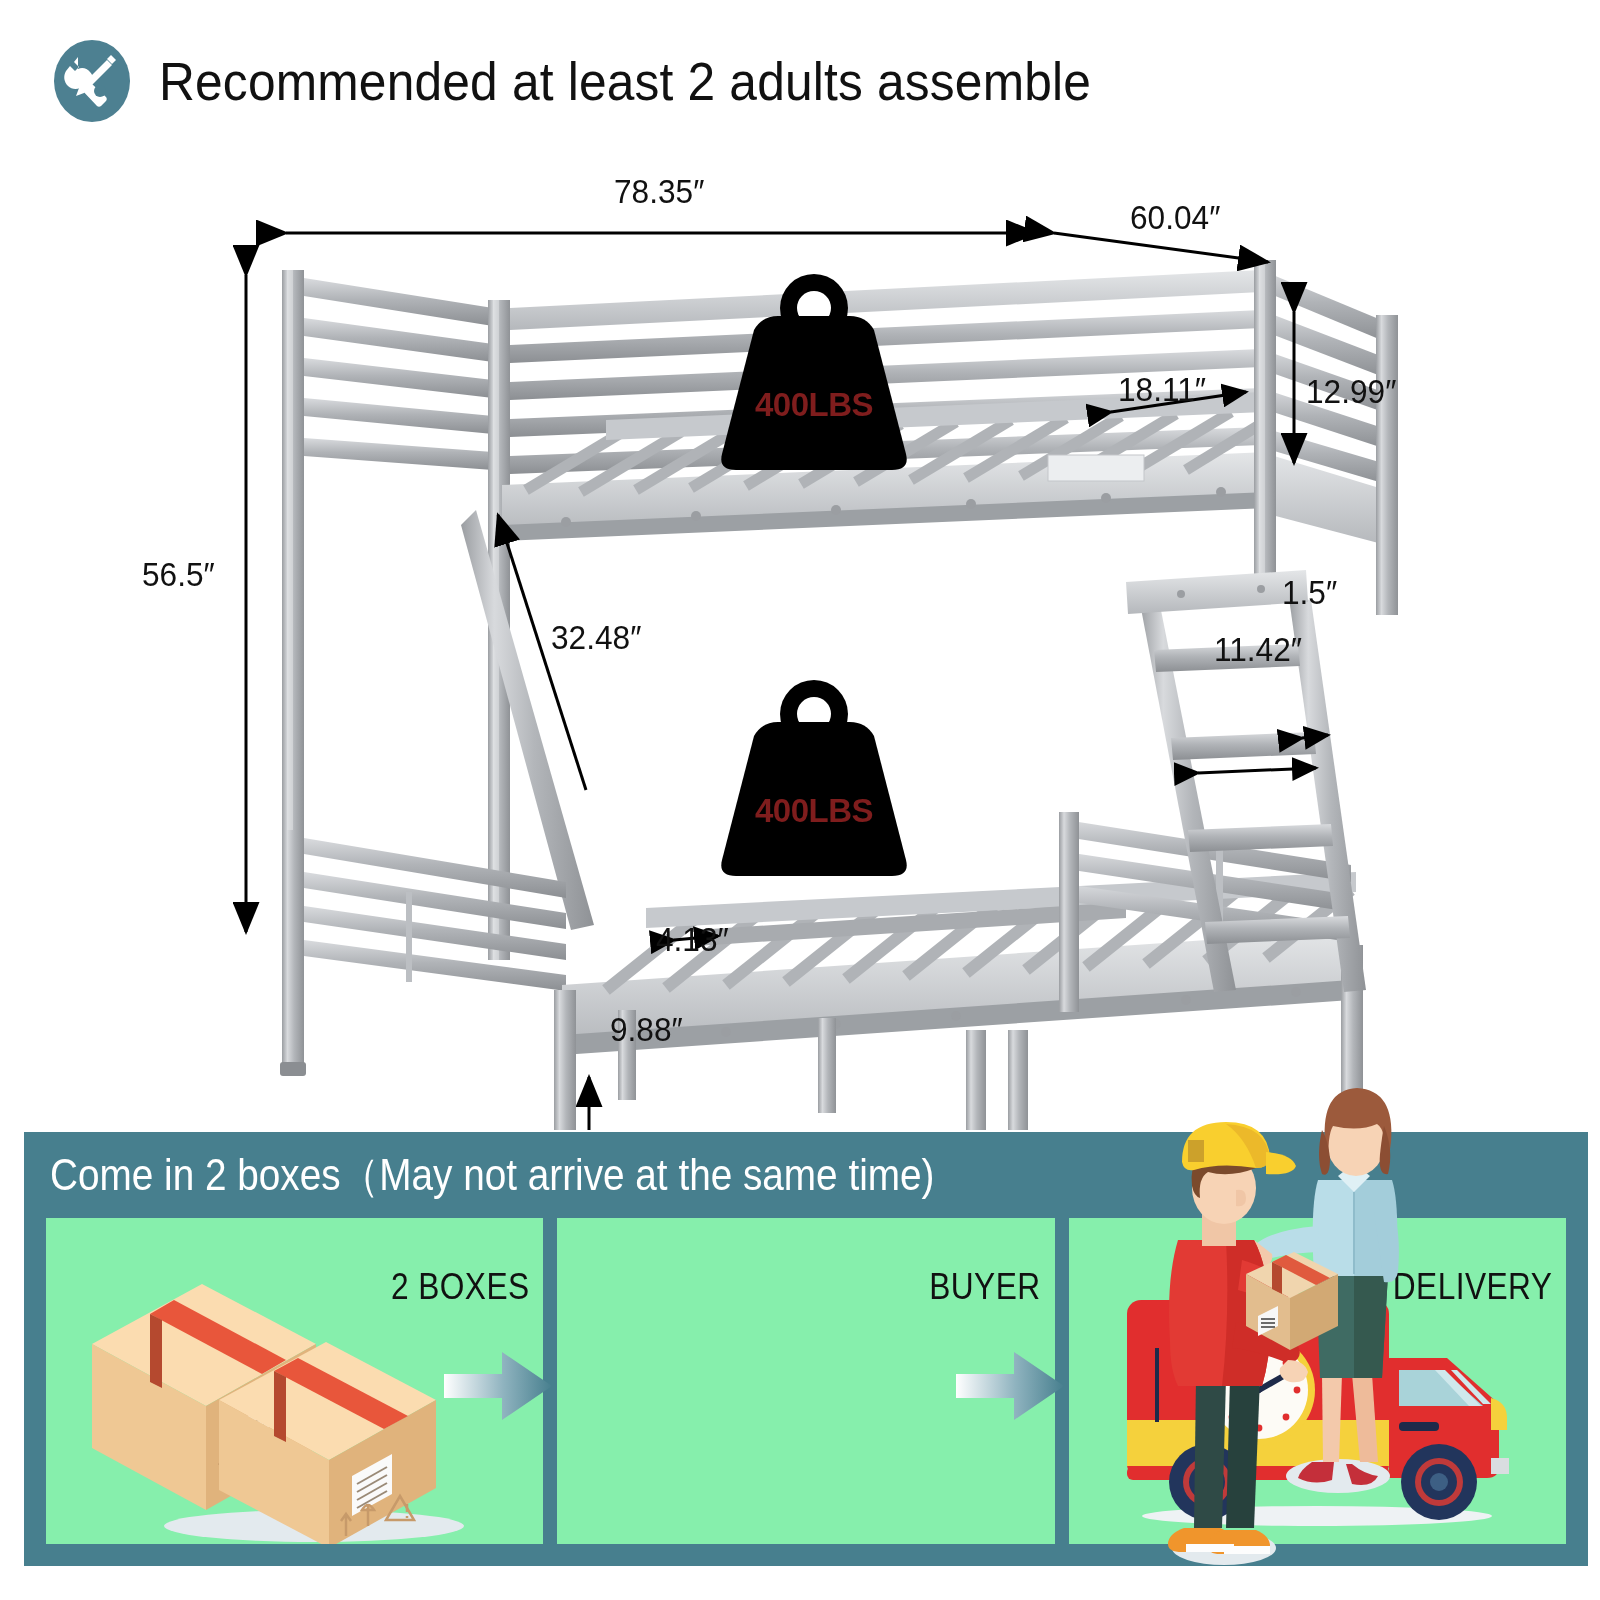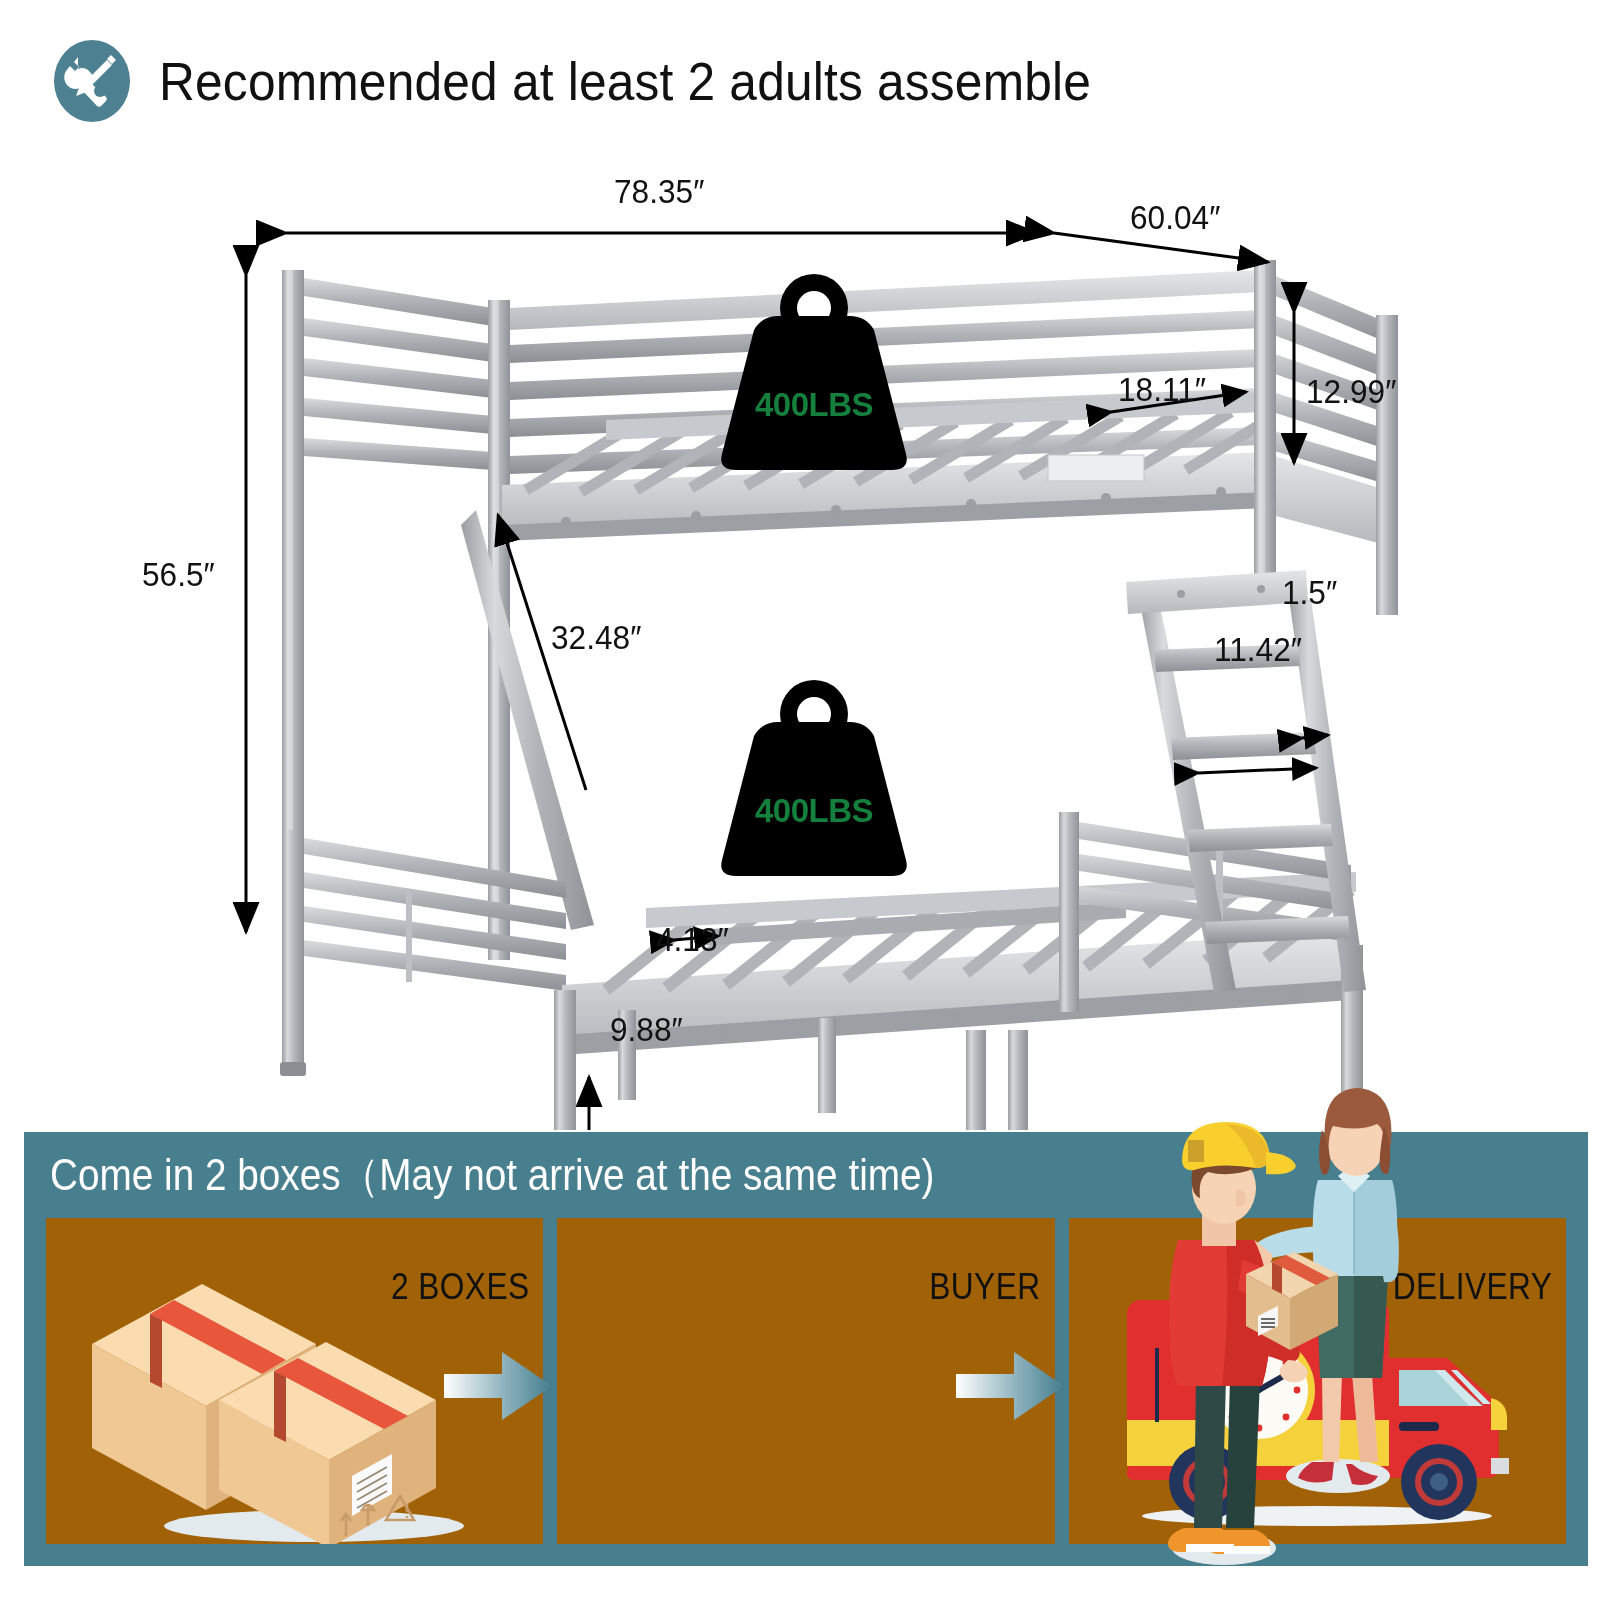--- a/index.html
+++ b/index.html
@@ -36,7 +36,7 @@
   .weight-badge { position:absolute; width:170px; height:180px; }
   .weight-badge .wtext {
     position:absolute; left:0; right:0; top:106px;
-    text-align:center; color:#15803d; font-size:33px; font-weight:bold;
+    text-align:center; color:#7f1d1d; font-size:33px; font-weight:bold;
     font-family:"Liberation Sans", sans-serif; letter-spacing:-0.5px;
   }
 

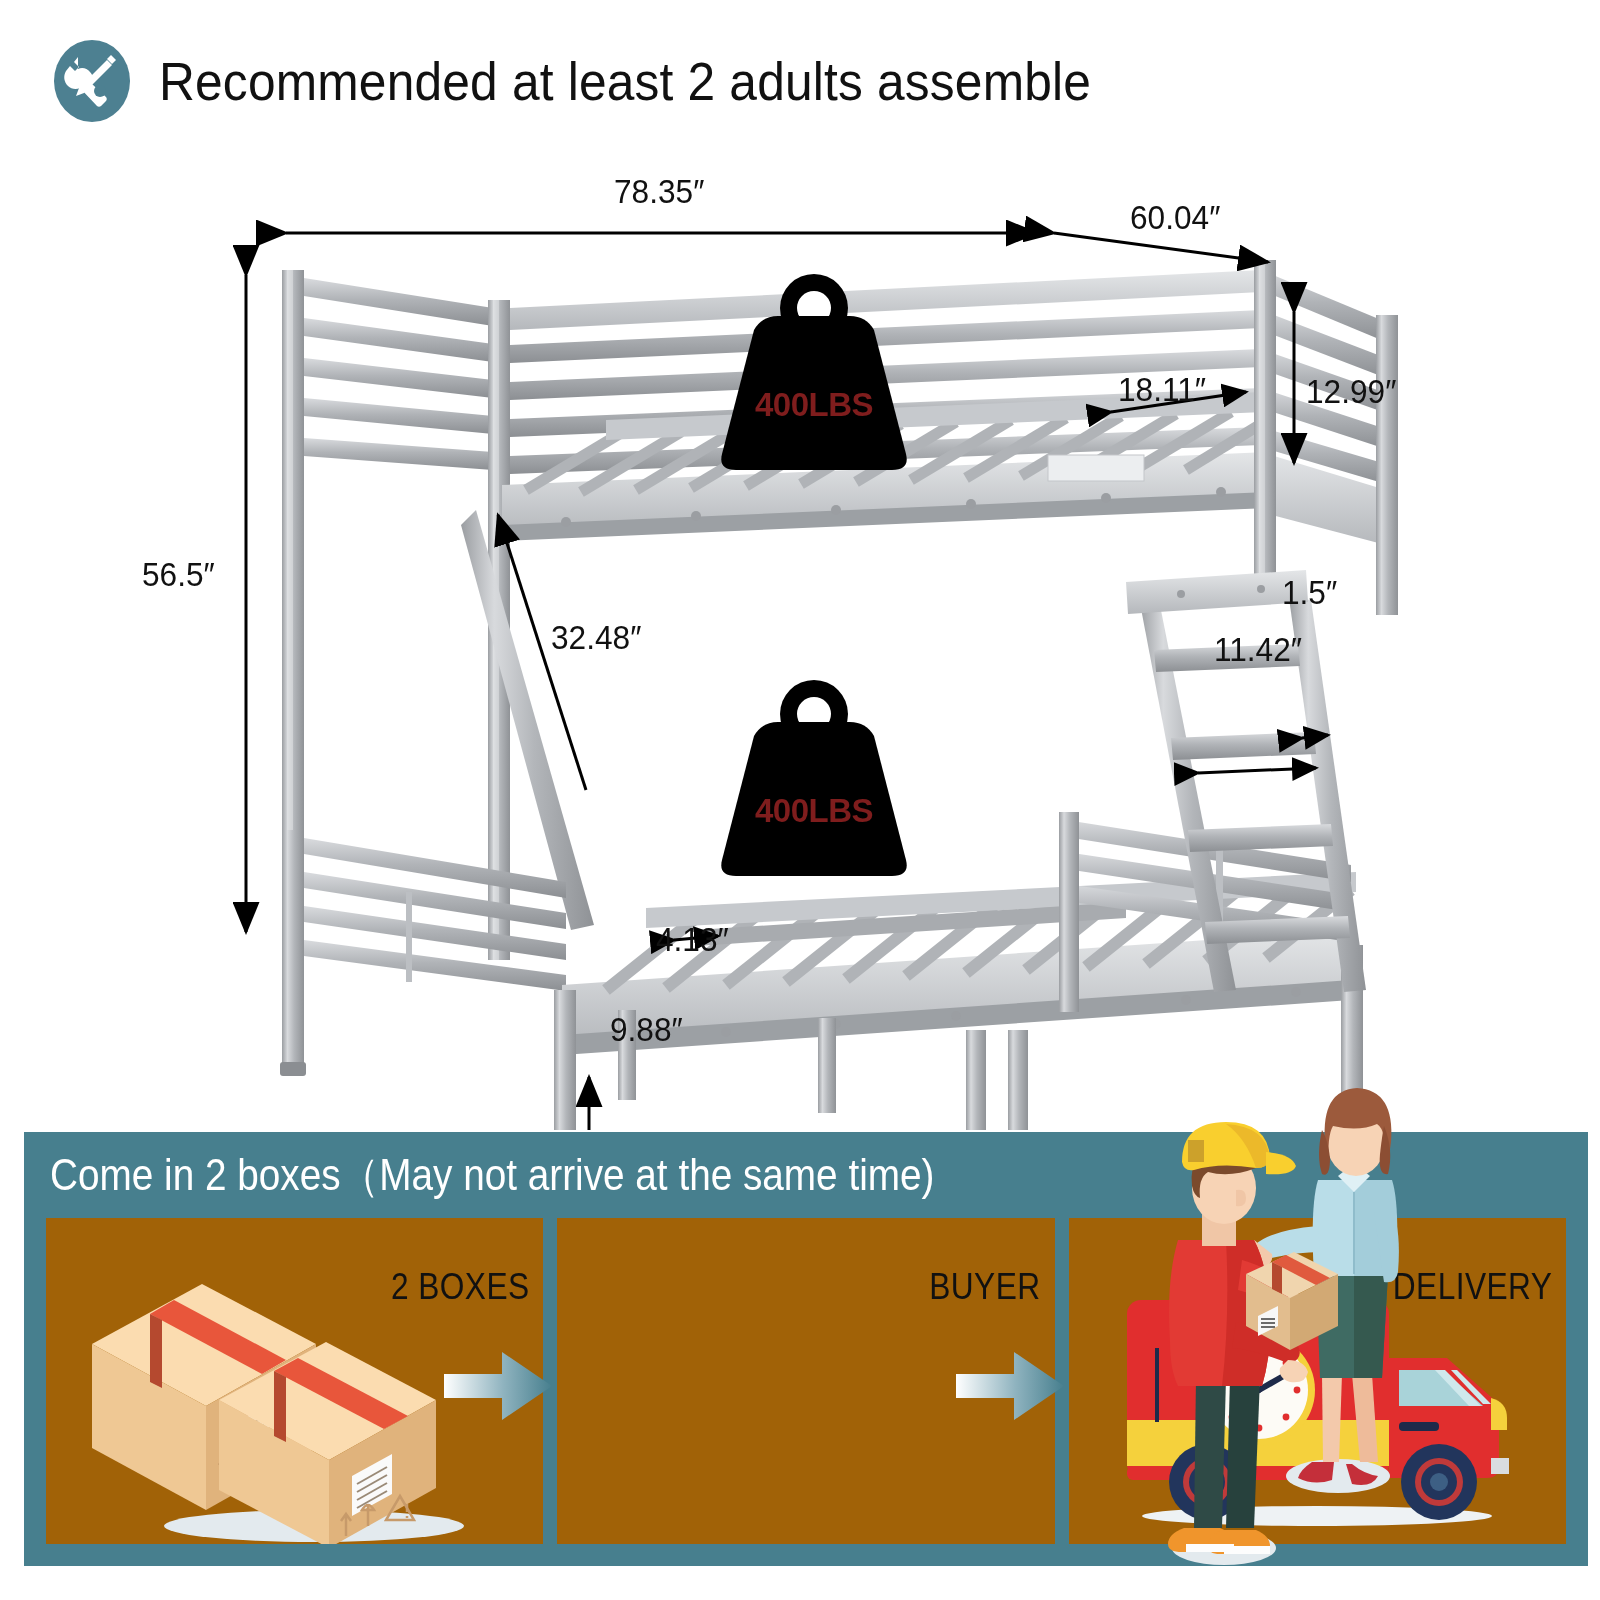--- a/index.html
+++ b/index.html
@@ -61,7 +61,7 @@
     display:flex; gap:14px;
   }
   .panel {
-    position:relative; background:#a16207; flex:1 1 0;
+    position:relative; background:#86efac; flex:1 1 0;
     overflow:hidden;
     text-decoration:underline;
   }

